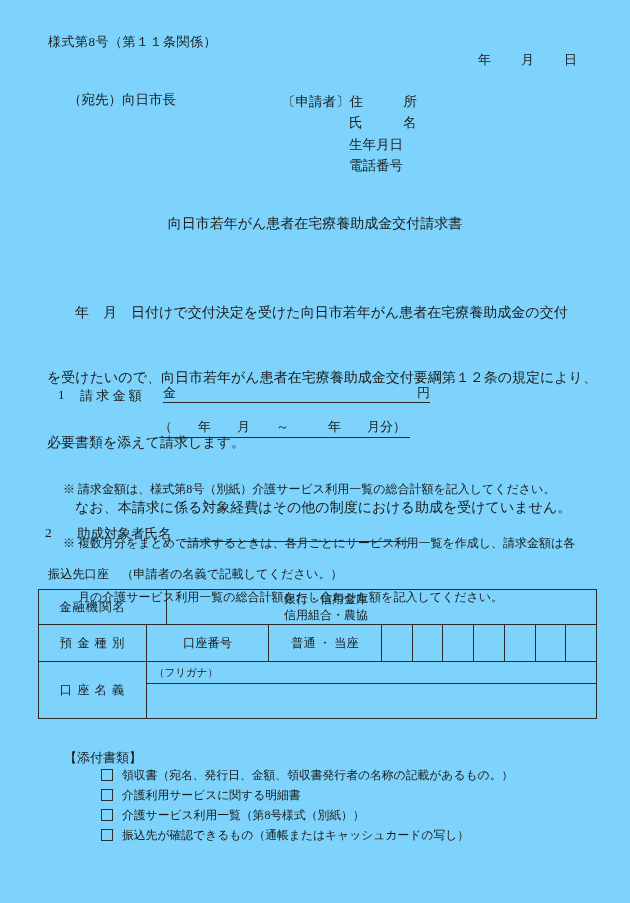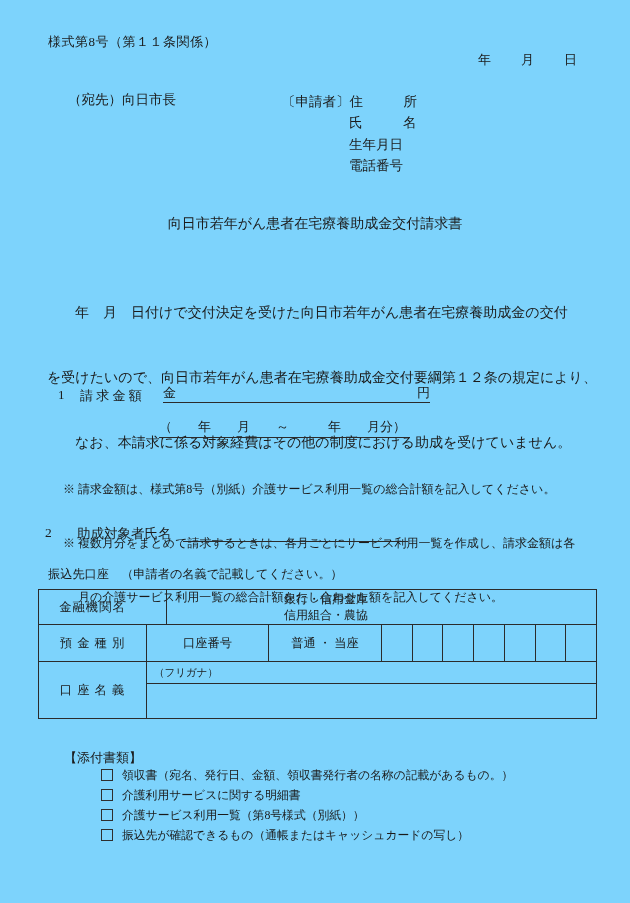--- a/index.html
+++ b/index.html
@@ -92,6 +92,7 @@
   <div class="abs" id="body">
     <div>　　年　月　日付けで交付決定を受けた向日市若年がん患者在宅療養助成金の交付</div>
     <div>を受けたいので、向日市若年がん患者在宅療養助成金交付要綱第１２条の規定により、</div>
+    <div>必要書類を添えて請求します。</div>
     <div>　　なお、本請求に係る対象経費はその他の制度における助成を受けていません。</div>
   </div>
 

